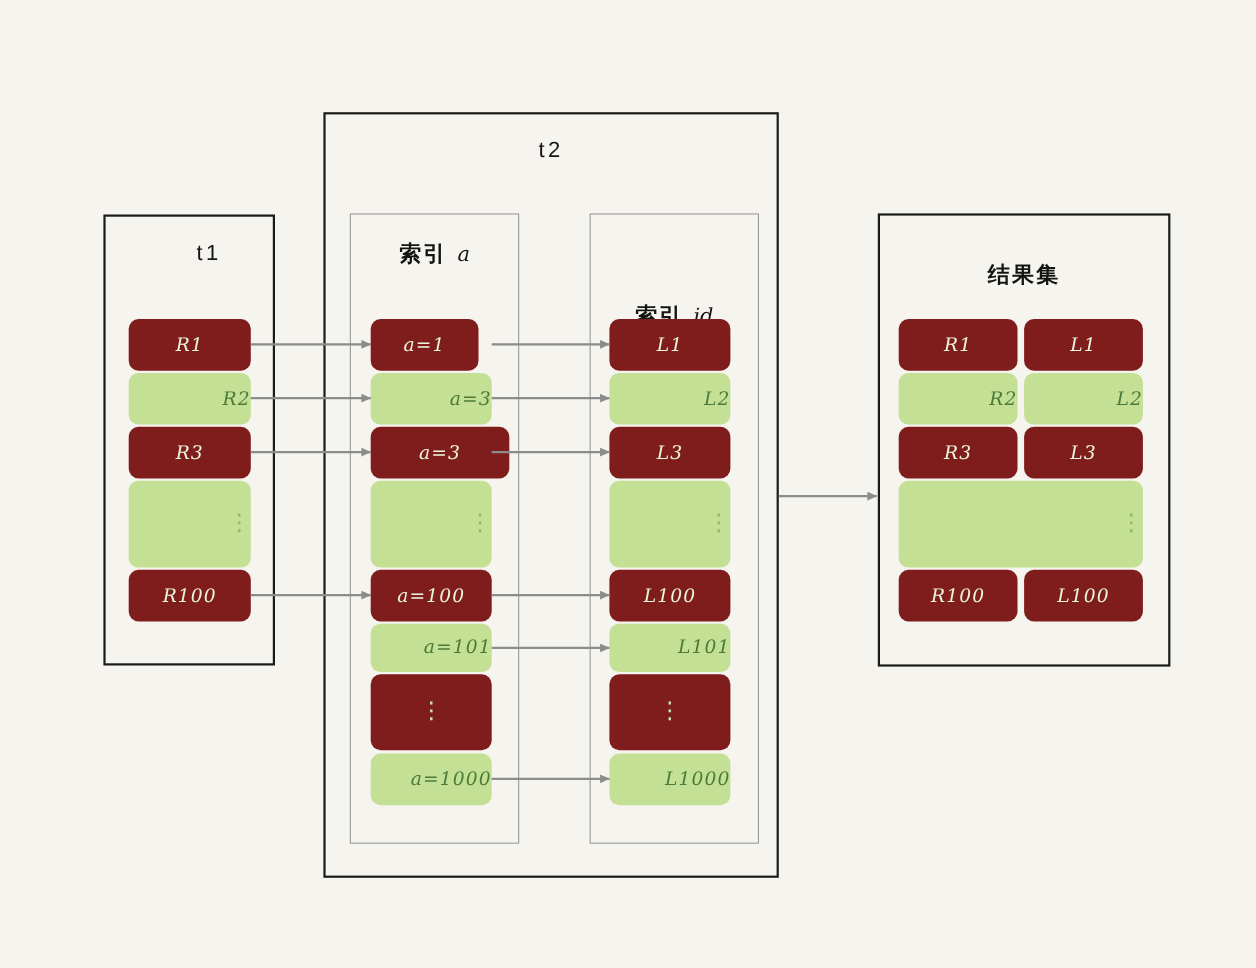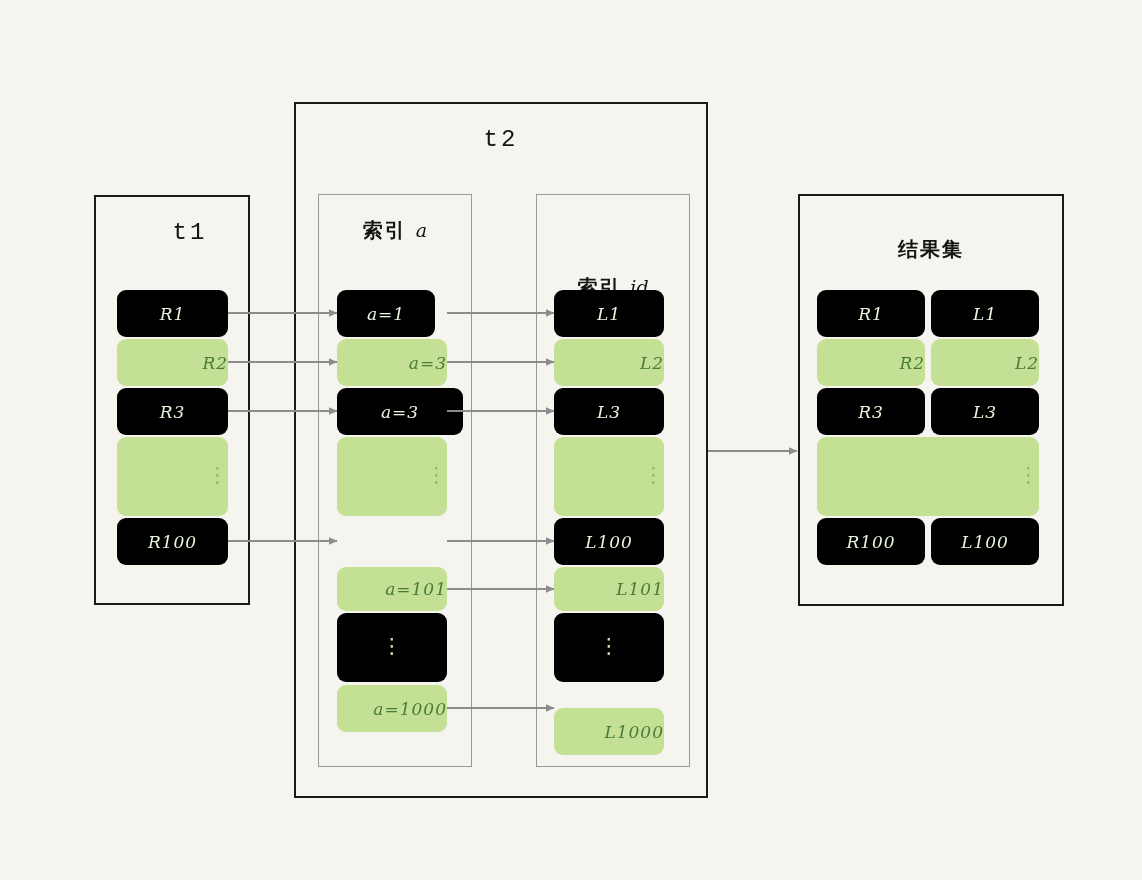--- a/index.html
+++ b/index.html
@@ -40,8 +40,8 @@
     white-space: nowrap;
   }
   .title-latin {
-    font-family: Liberation Mono, monospace;
-    font-size: 24px;
+    font-family: Liberation Sans, sans-serif;
+    font-size: 20px;
     letter-spacing: 3px;
     font-weight: normal;
   }

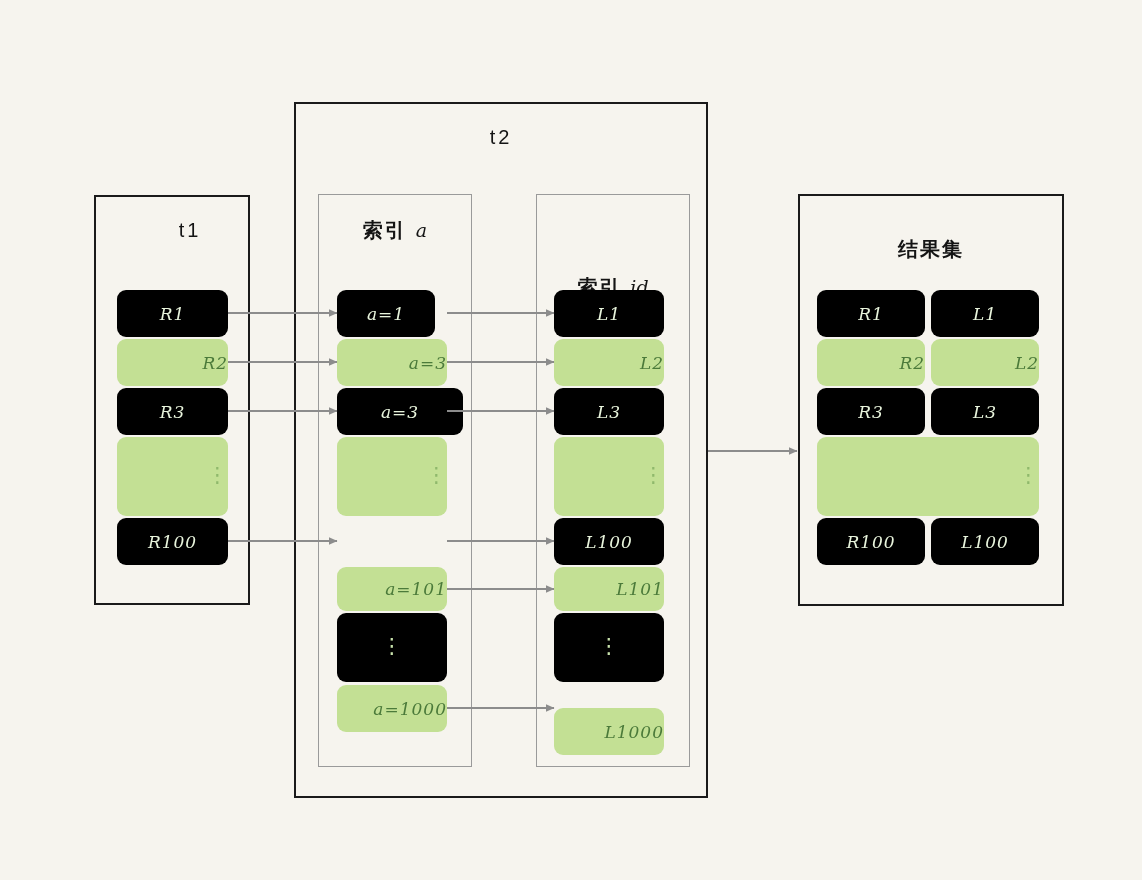--- a/index.html
+++ b/index.html
@@ -72,7 +72,7 @@
     letter-spacing: 1px;
     user-select: none;
   }
-  .cell.dark { background: #000000; text-align: right; }
+  .cell.dark { background: #7f1d1d; text-align: right; }
   .cell.light { background: #c3e094; color: #4b7a3a; justify-content: flex-end; }
   .cell .dots {
     font-family: "DejaVu Sans", sans-serif;

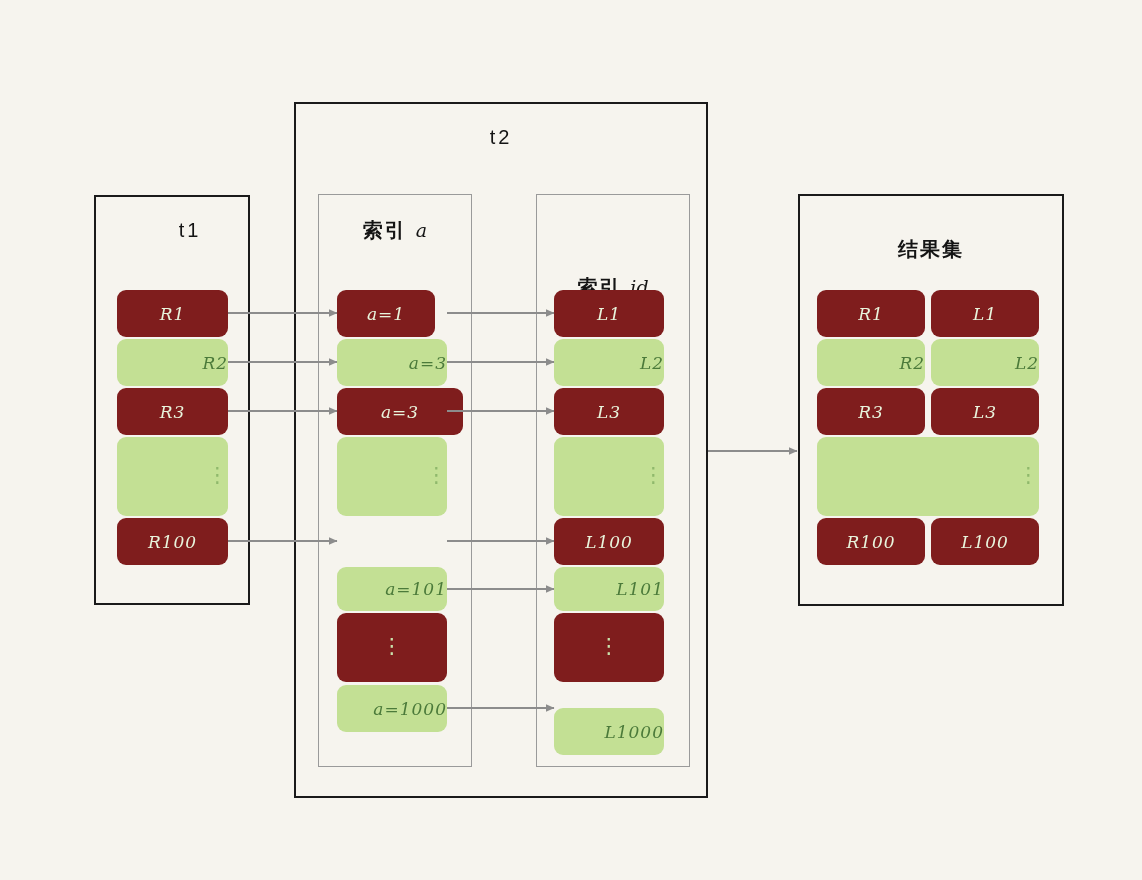--- a/index.html
+++ b/index.html
@@ -151,6 +151,9 @@
   <div class="cell light" style="left:337px; top:437px; width:110px; height:79px;">
       <span class="dots">⋮</span>
     </div>
+  <div class="cell dark" style="left:337px; top:518px; width:110px; height:47px;">
+      <span>a=100</span>
+    </div>
   <div class="cell light" style="left:337px; top:567px; width:110px; height:44px;">
       <span>a=101</span>
     </div>

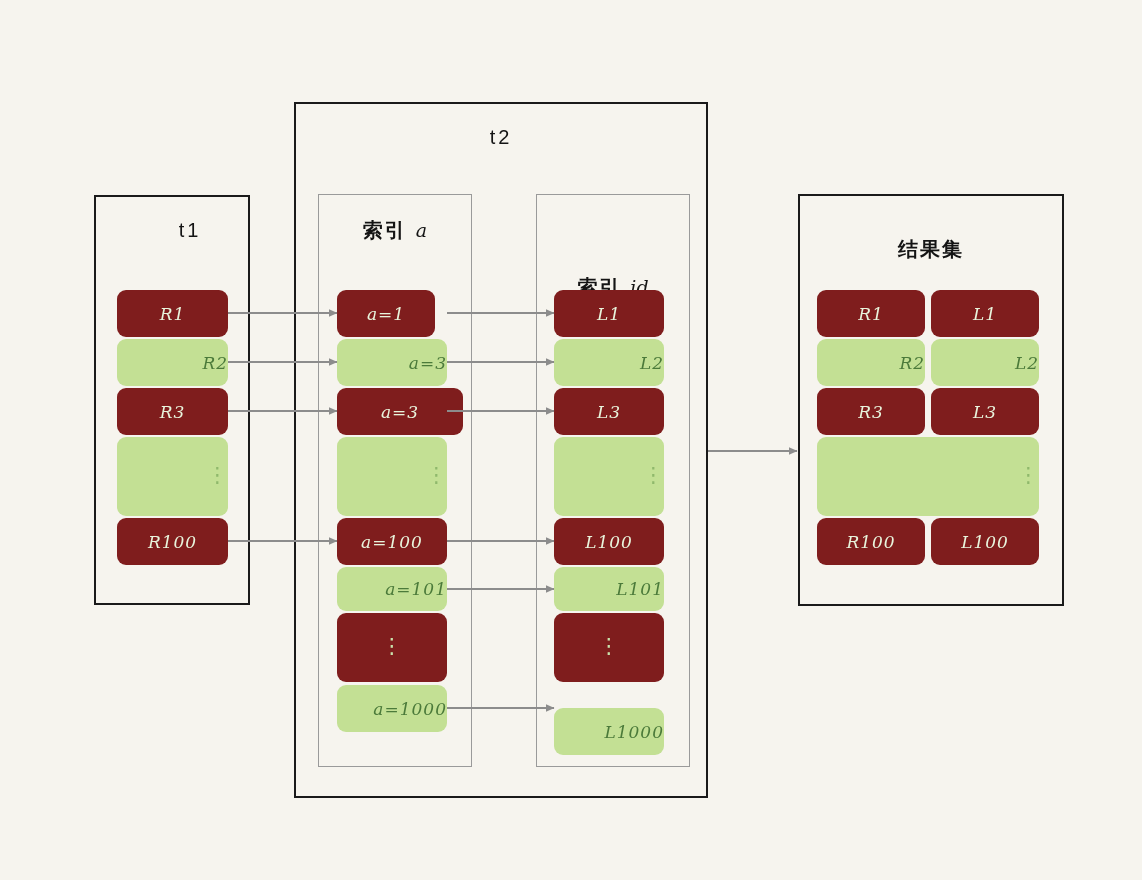--- a/index.html
+++ b/index.html
@@ -185,7 +185,7 @@
   <div class="cell dark" style="left:554px; top:613px; width:110px; height:69px;">
       <span class="dots">⋮</span>
     </div>
-  <div class="cell light" style="left:554px; top:708px; width:110px; height:47px;">
+  <div class="cell light" style="left:554px; top:685px; width:110px; height:47px;">
       <span>L1000</span>
     </div>
 

